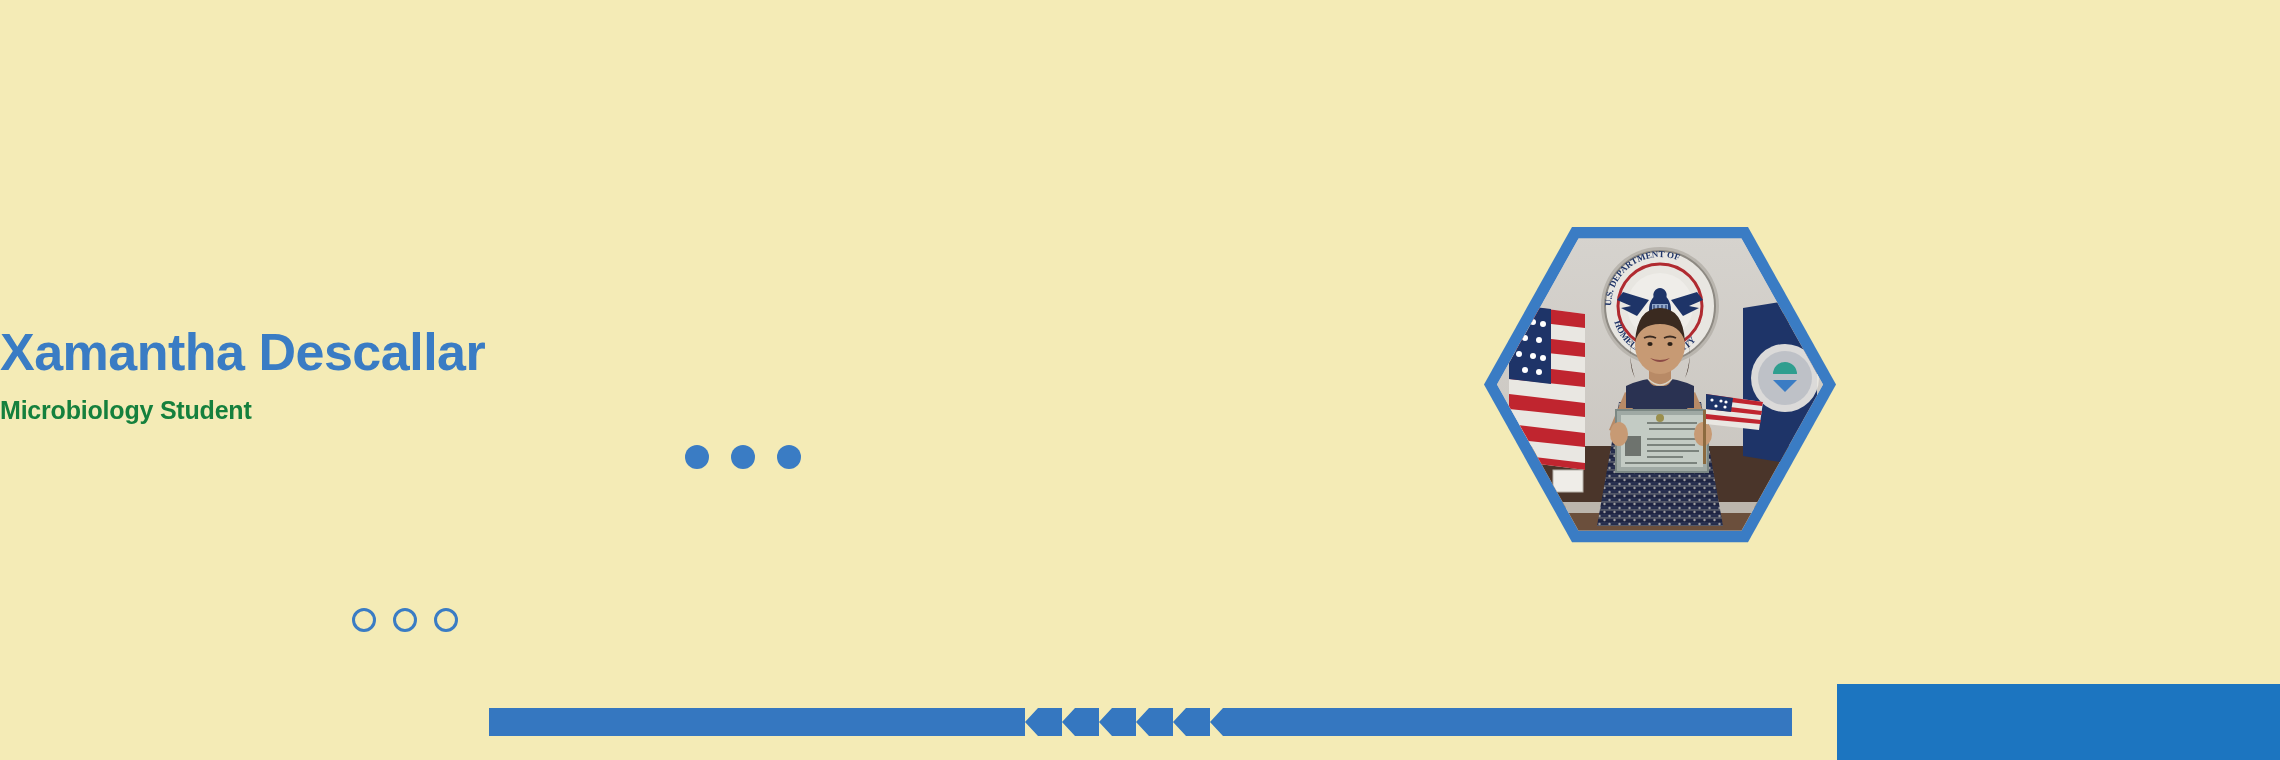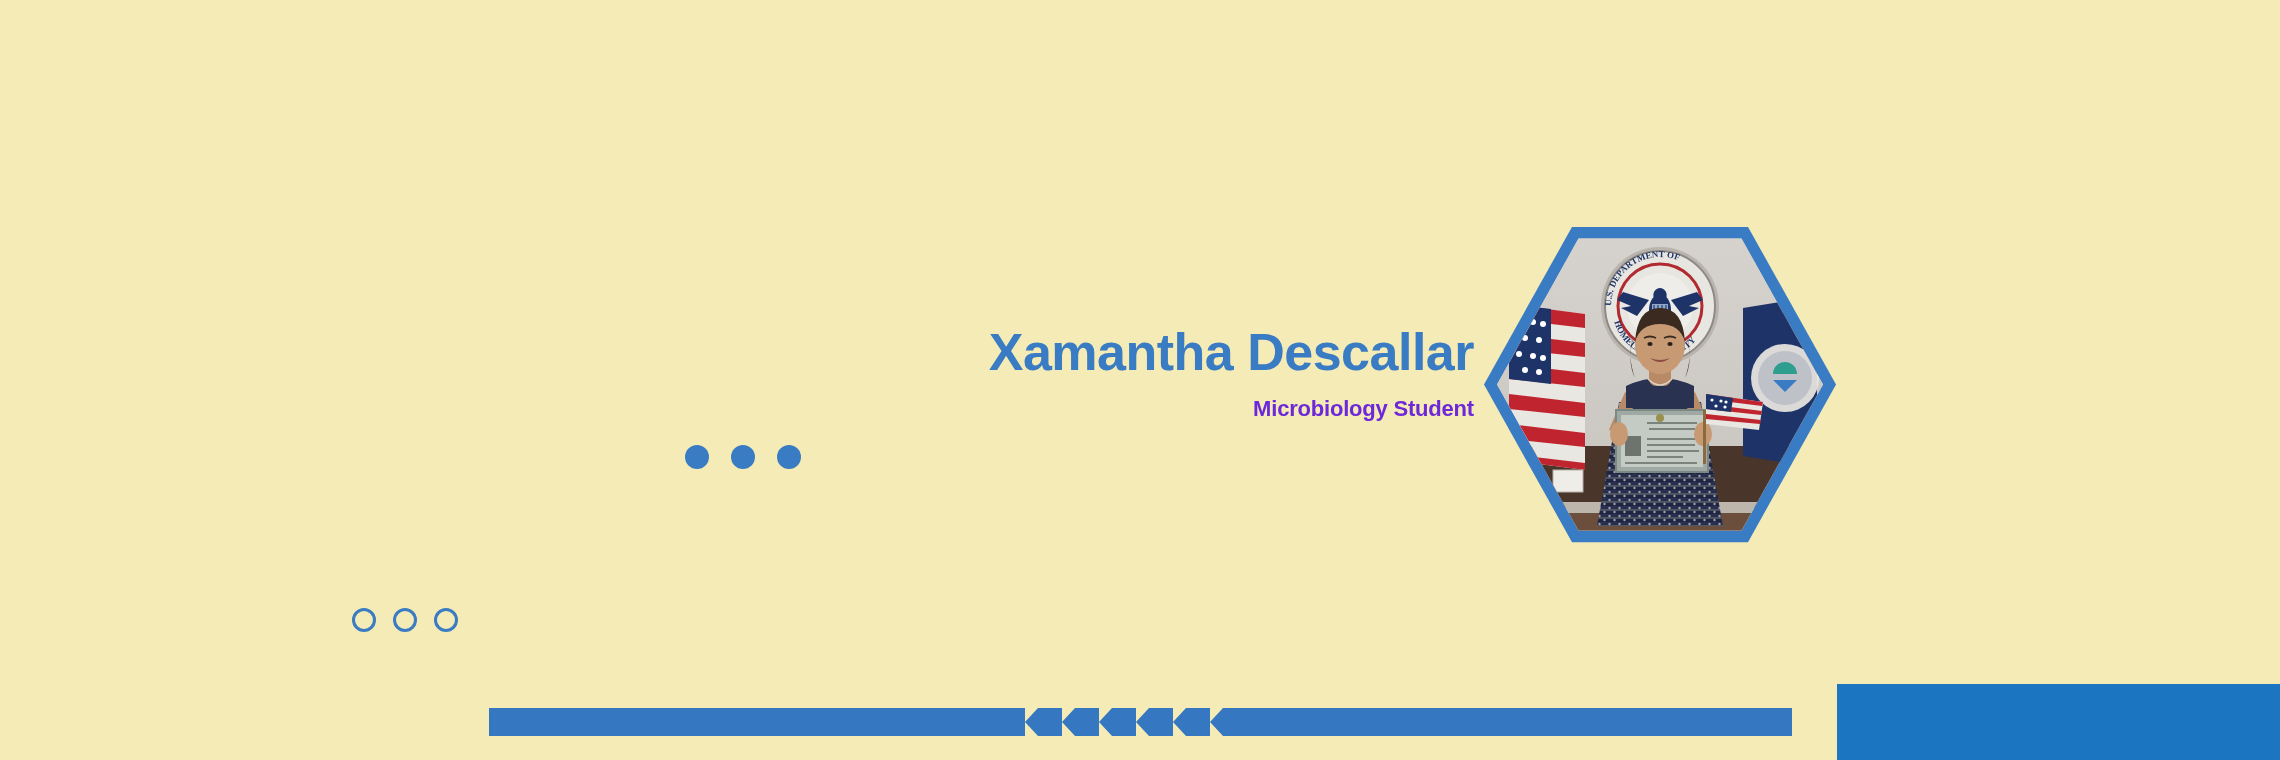--- a/index.html
+++ b/index.html
@@ -49,7 +49,7 @@
     position:absolute;
     left:0; top:325px;
     width:1474px;
-    text-align:right;
+    text-align:left;
     z-index:6;
   }
   .name {

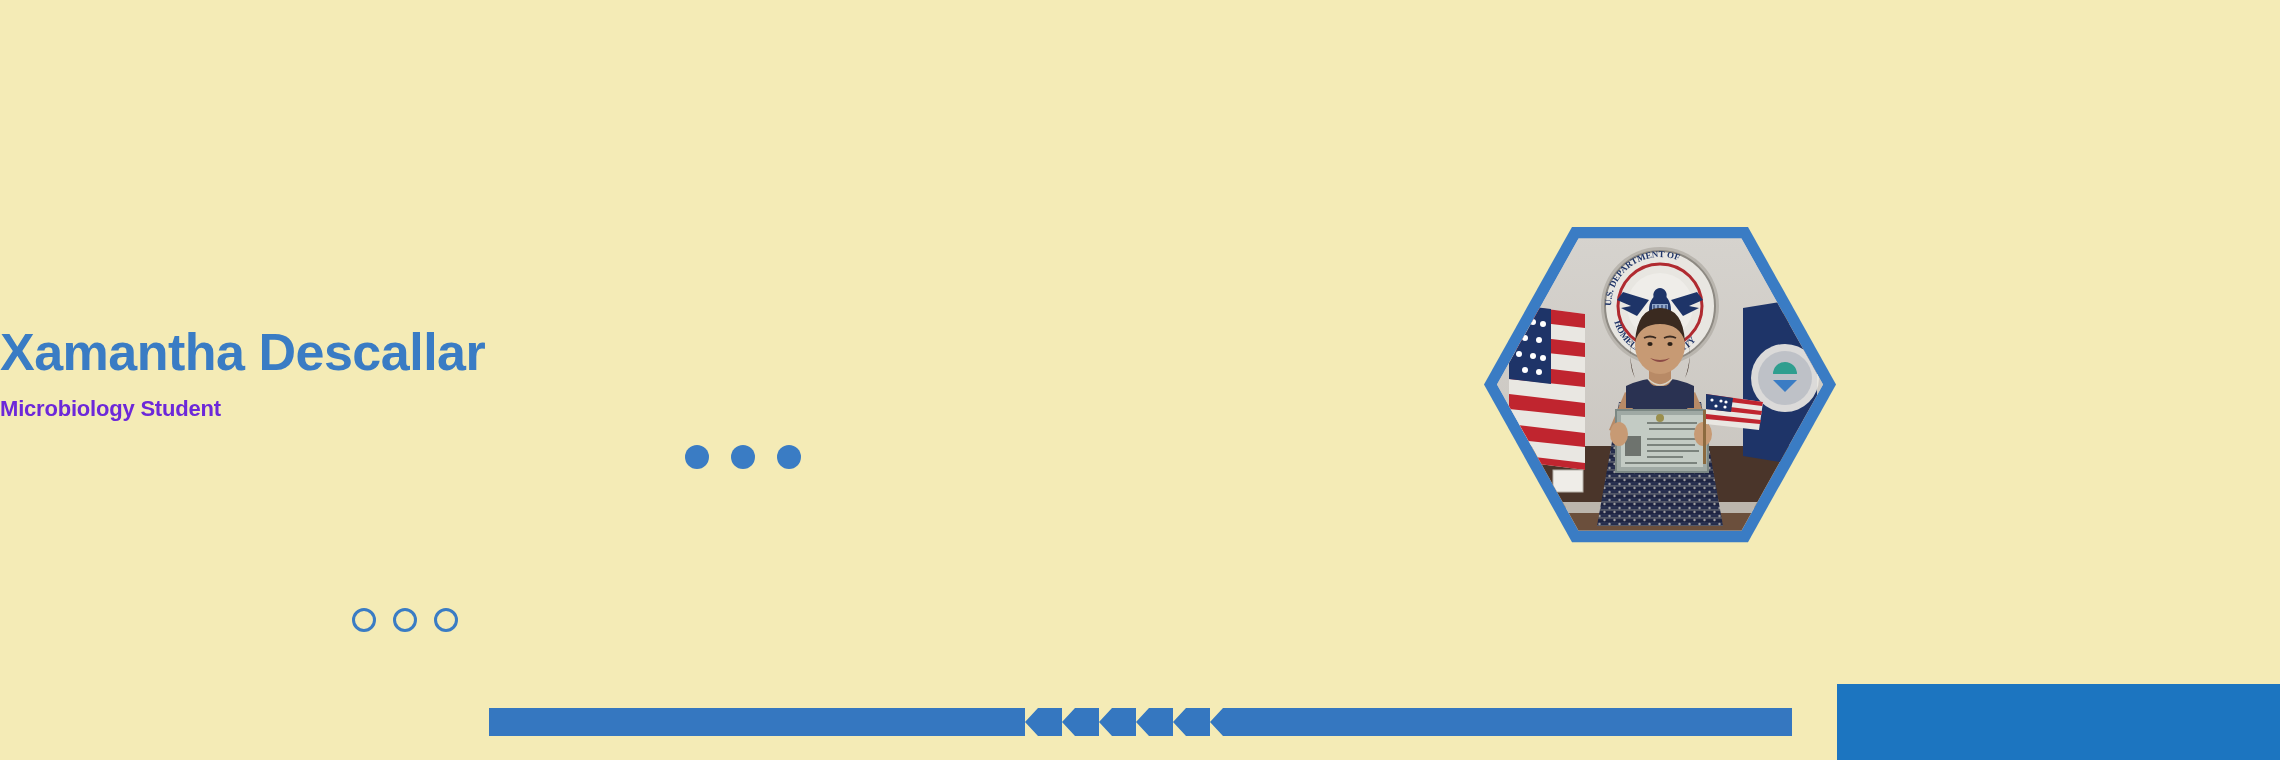--- a/index.html
+++ b/index.html
@@ -62,10 +62,10 @@
   }
   .role {
     margin-top:16px;
-    font-size:22px;
+    font-size:25px;
     font-weight:700;
     letter-spacing:-0.2px;
-    color:#6d28d9;
+    color:#15803d;
     white-space:nowrap;
   }
 

